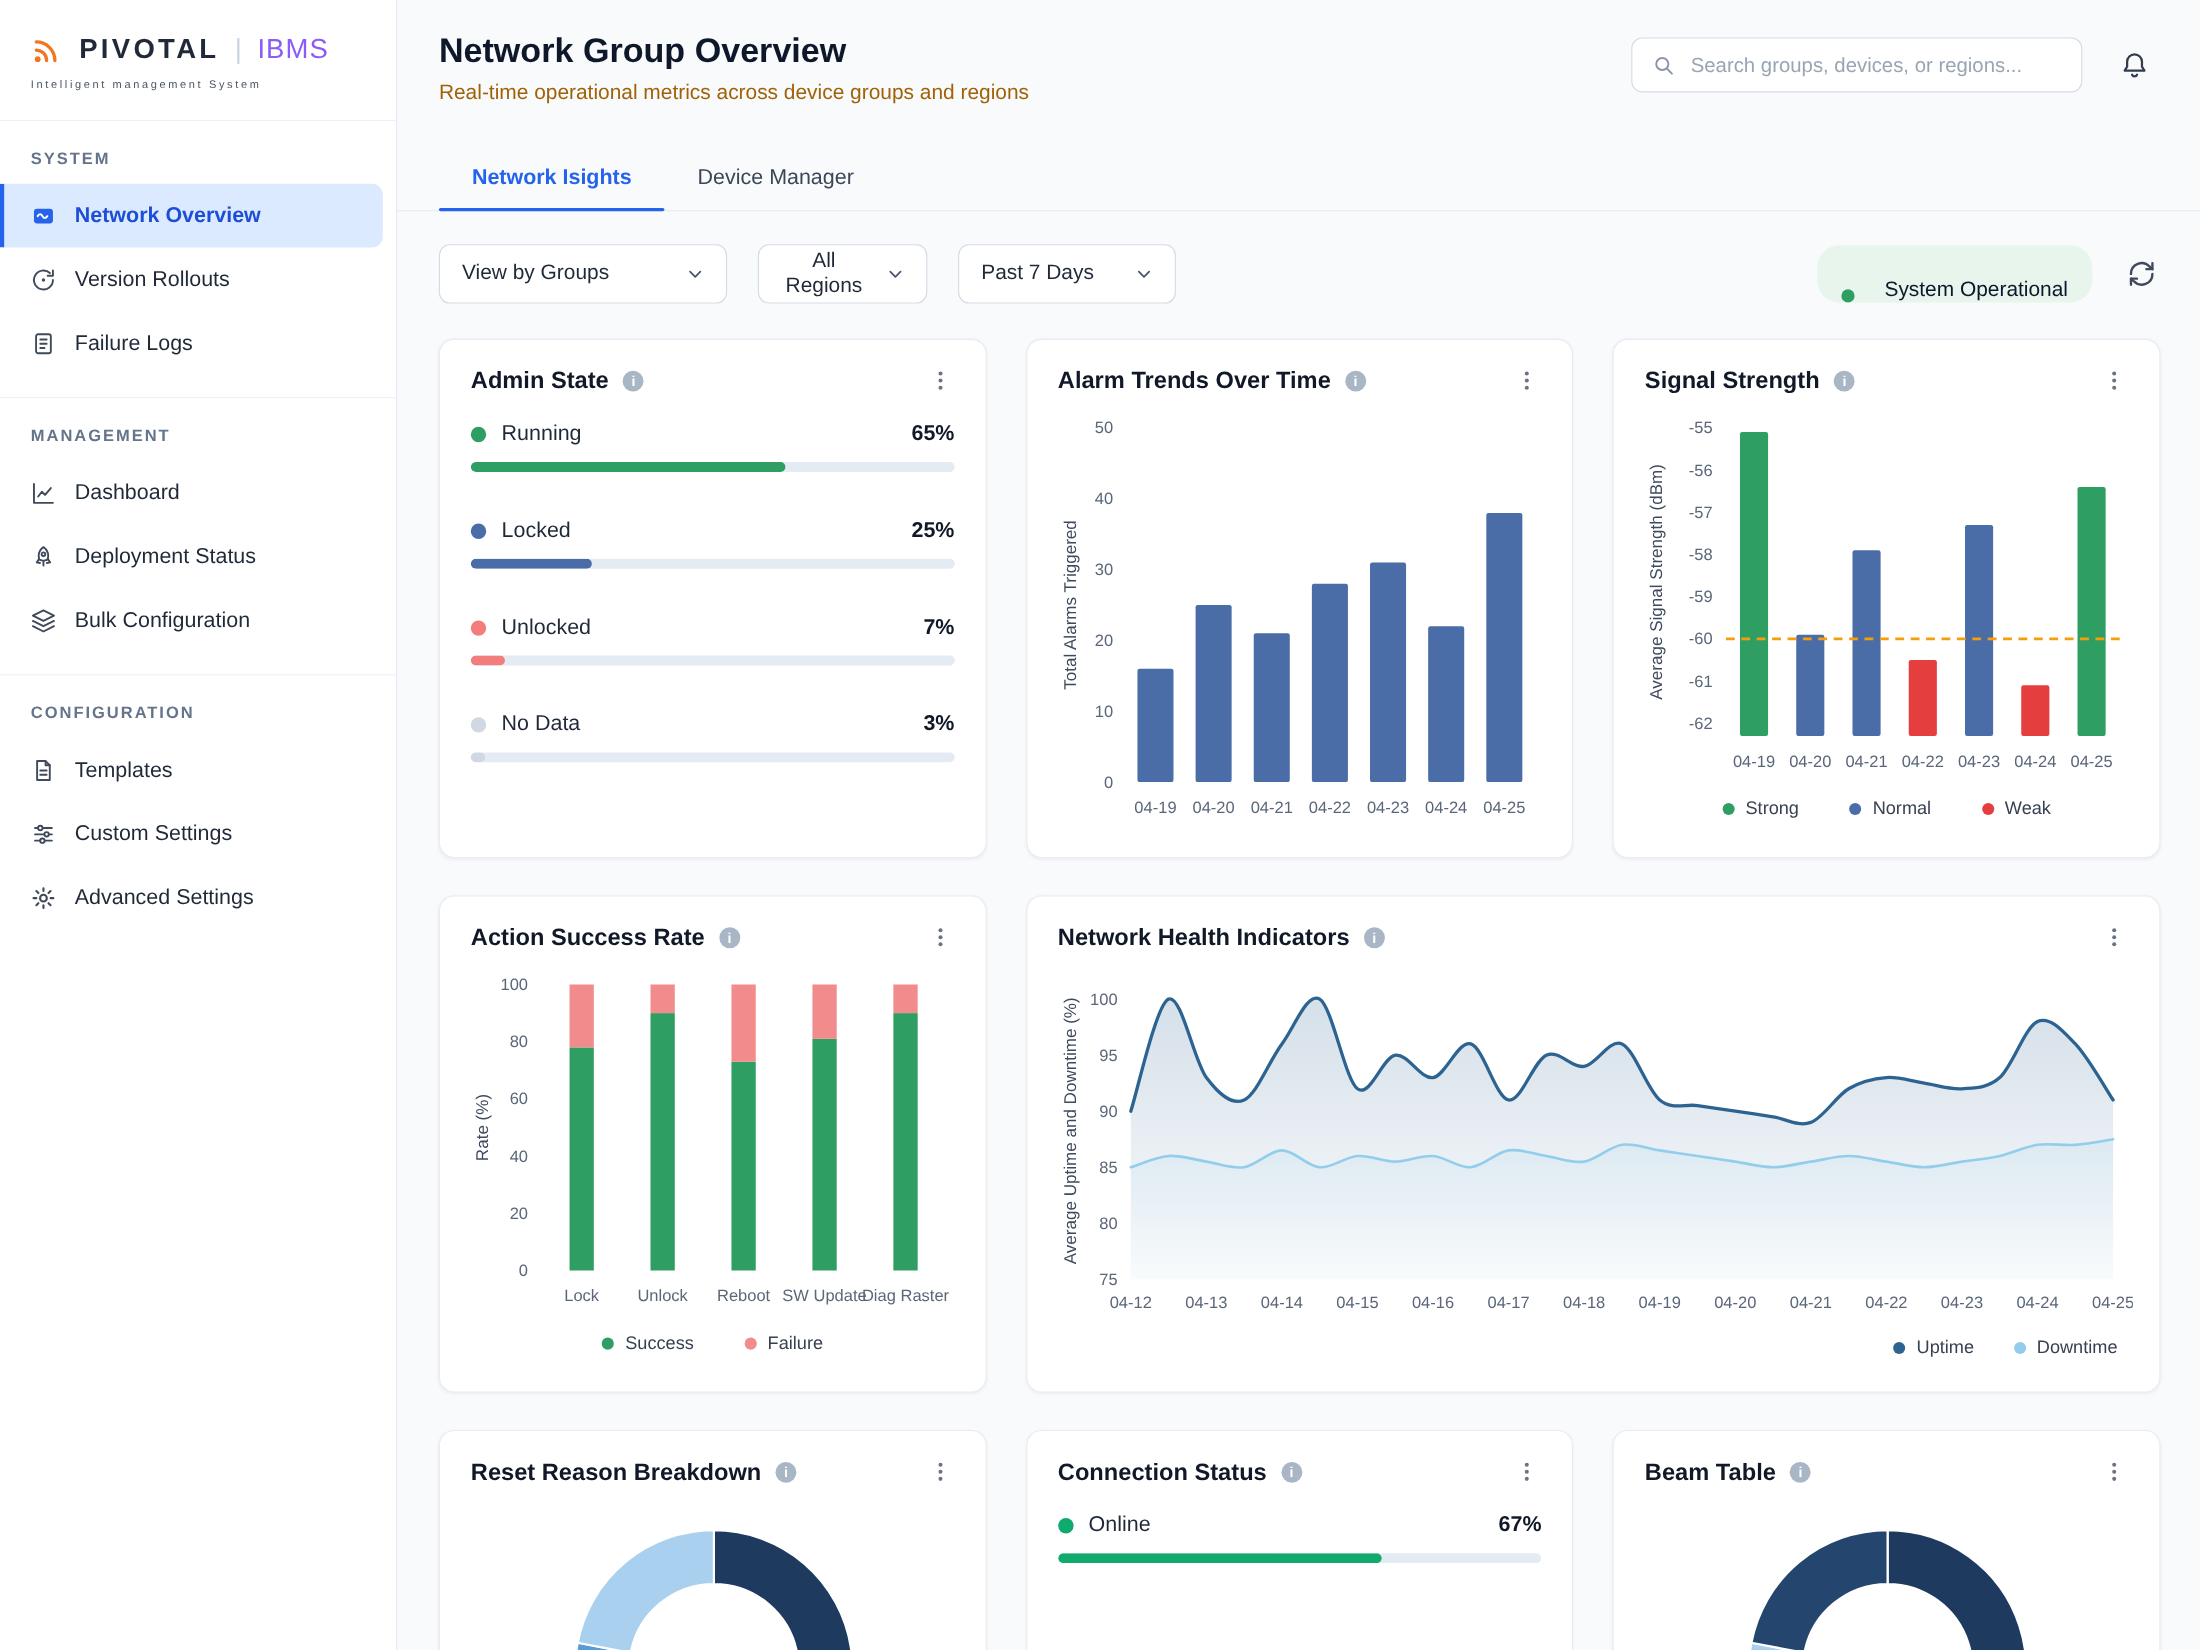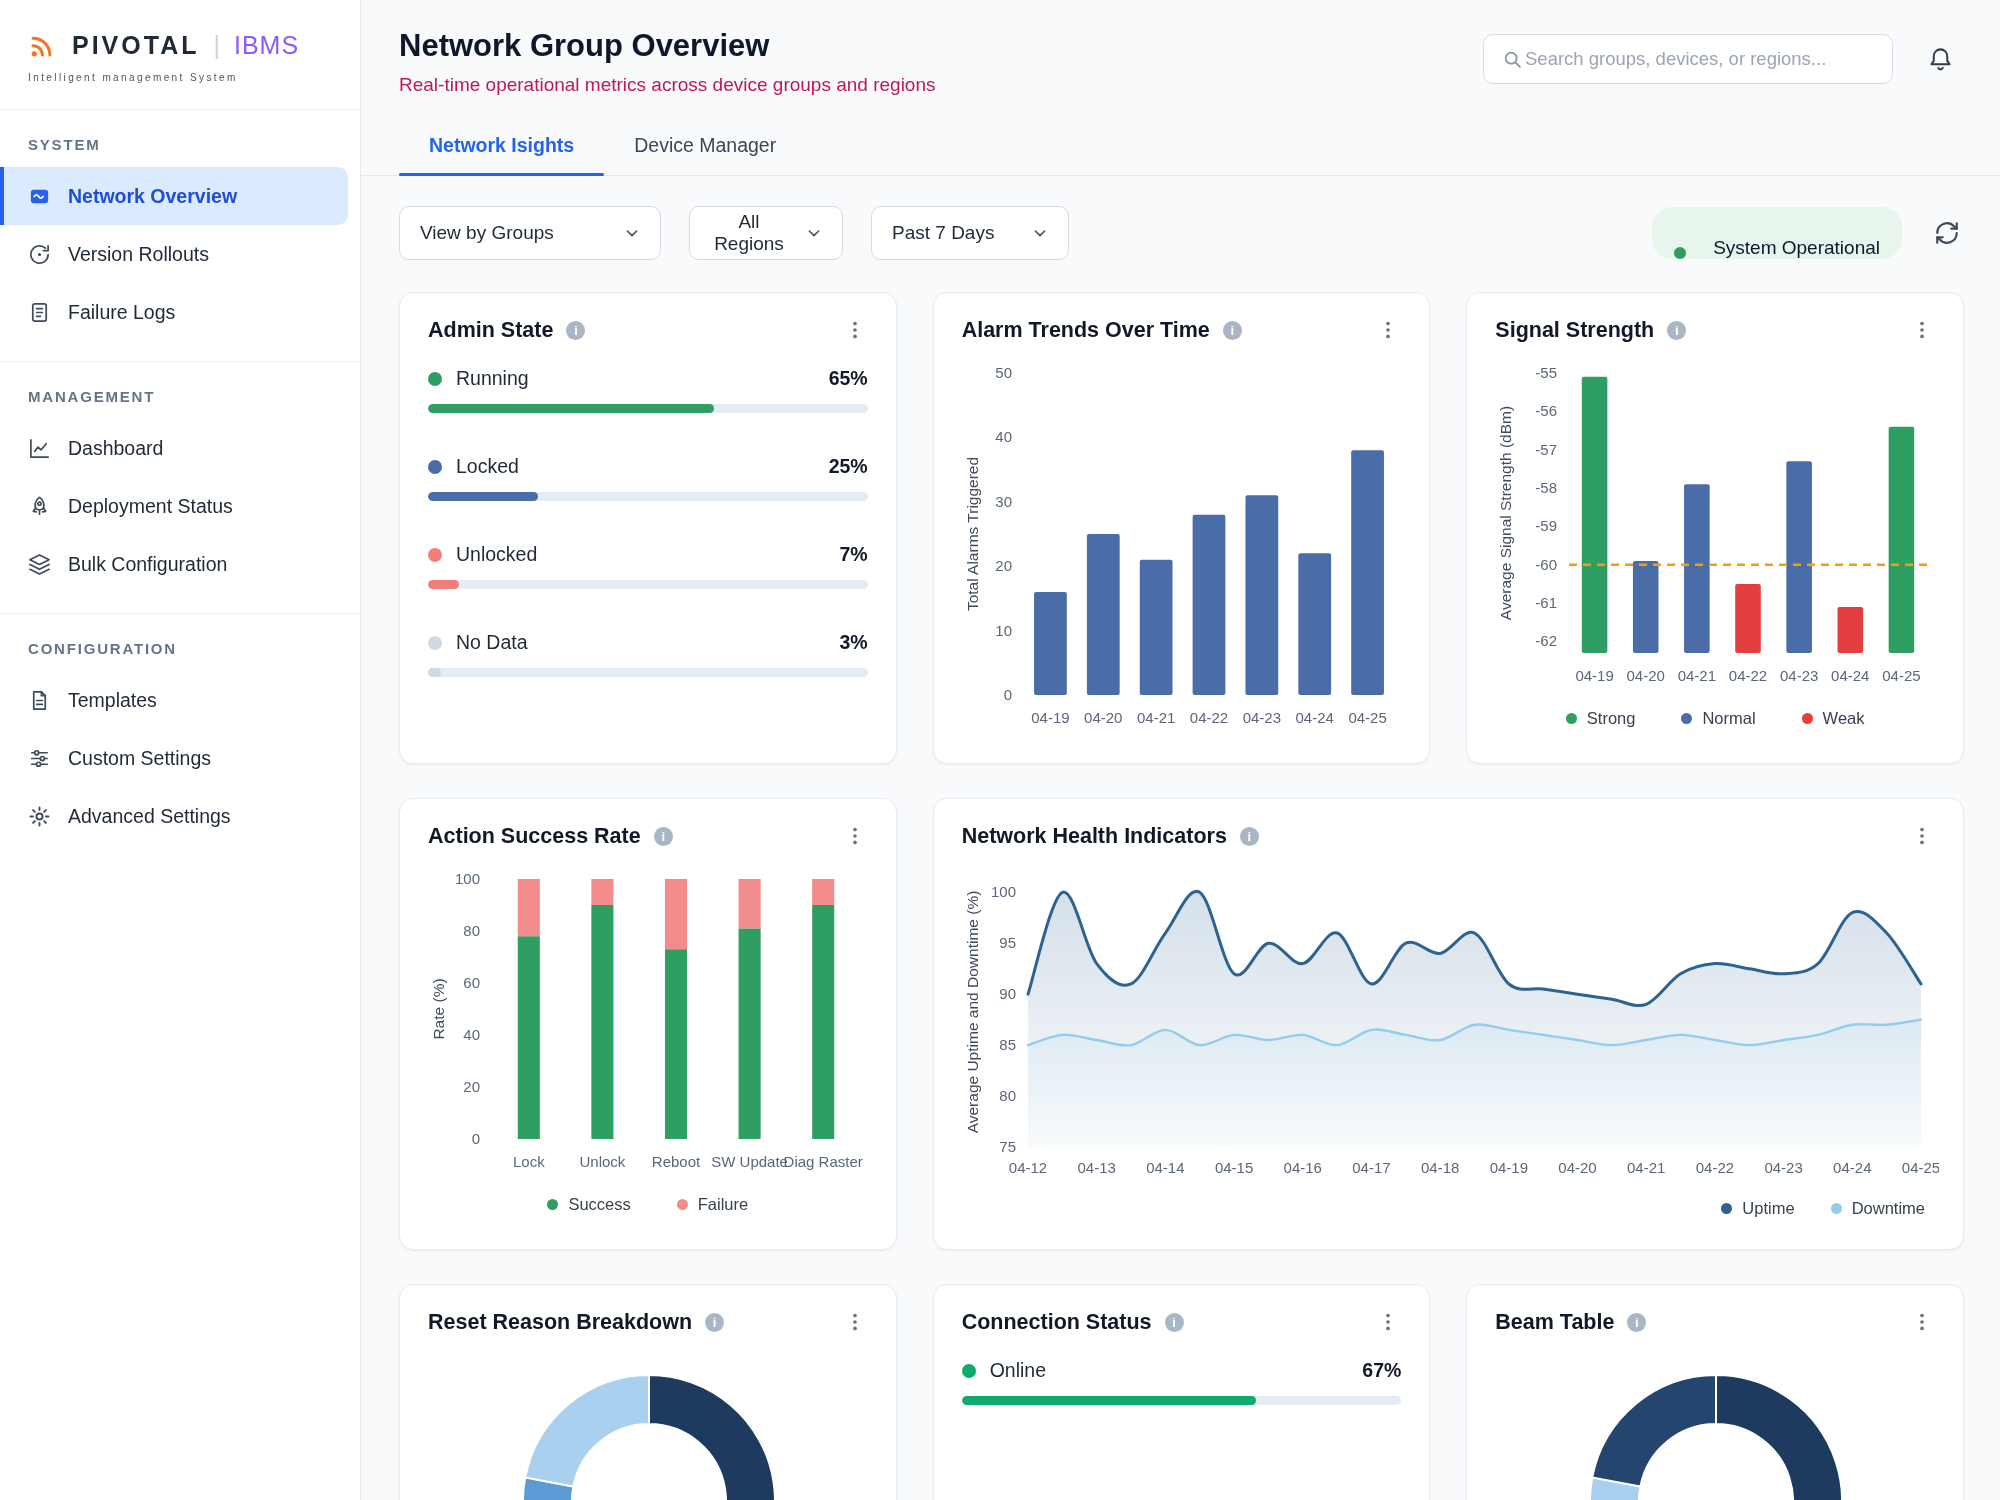--- a/index.html
+++ b/index.html
@@ -31,7 +31,7 @@
   .page-title{font-size:31px;font-weight:700;color:#0f172a;margin:0;}
   .page-sub{margin:10px 0 0;font-size:19px;color:#be185d;}
   .topbar-right{display:flex;align-items:center;gap:30px;margin-top:6px;}
-  .search-box{display:flex;align-items:center;width:410px;height:50px;border:1px solid #d6dbe3;
+  .search-box{display:flex;align-items:center;gap:12px;width:410px;height:50px;border:1px solid #d6dbe3;
     border-radius:10px;padding:0 18px;background:#fff;}
   .search-box input{border:none;outline:none;flex:1;font-size:18.5px;color:#111827;font-family:inherit;background:transparent;}
   .search-box input::placeholder{color:#9aa5b4;}

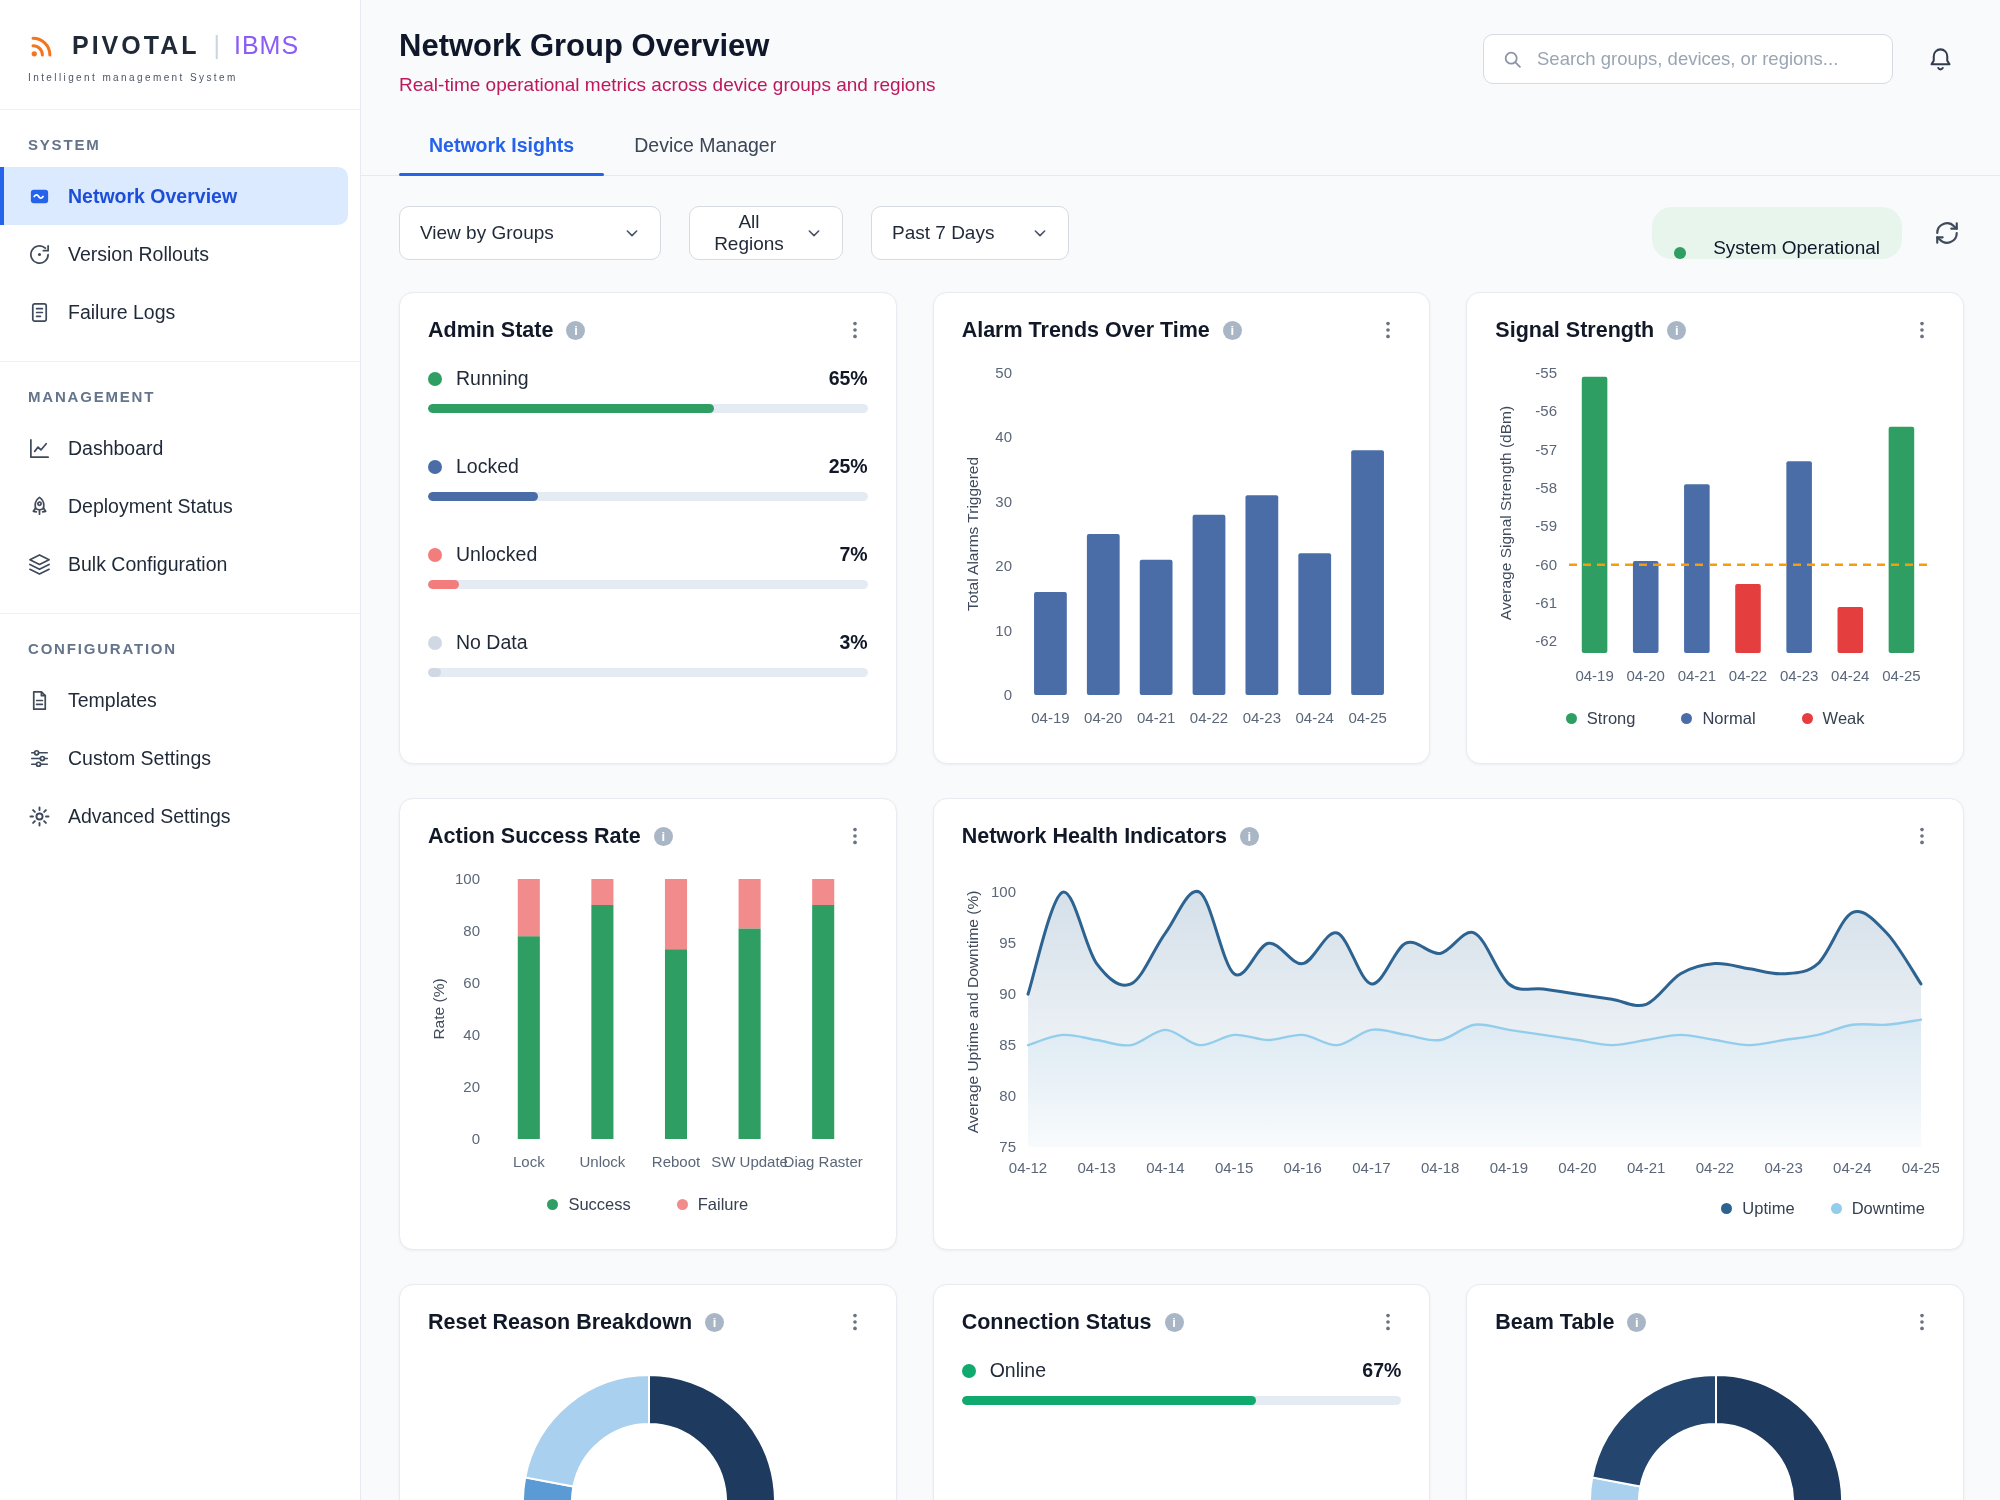--- a/index.html
+++ b/index.html
@@ -29,7 +29,7 @@
   .main{flex:1;display:flex;flex-direction:column;min-width:0;}
   .topbar{display:flex;justify-content:space-between;align-items:flex-start;padding:28px 42px 0 38px;}
   .page-title{font-size:31px;font-weight:700;color:#0f172a;margin:0;}
-  .page-sub{margin:10px 0 0;font-size:19px;color:#be185d;}
+  .page-sub{margin:10px 0 16px;font-size:19px;color:#a16207;}
   .topbar-right{display:flex;align-items:center;gap:30px;margin-top:6px;}
   .search-box{display:flex;align-items:center;gap:12px;width:410px;height:50px;border:1px solid #d6dbe3;
     border-radius:10px;padding:0 18px;background:#fff;}

